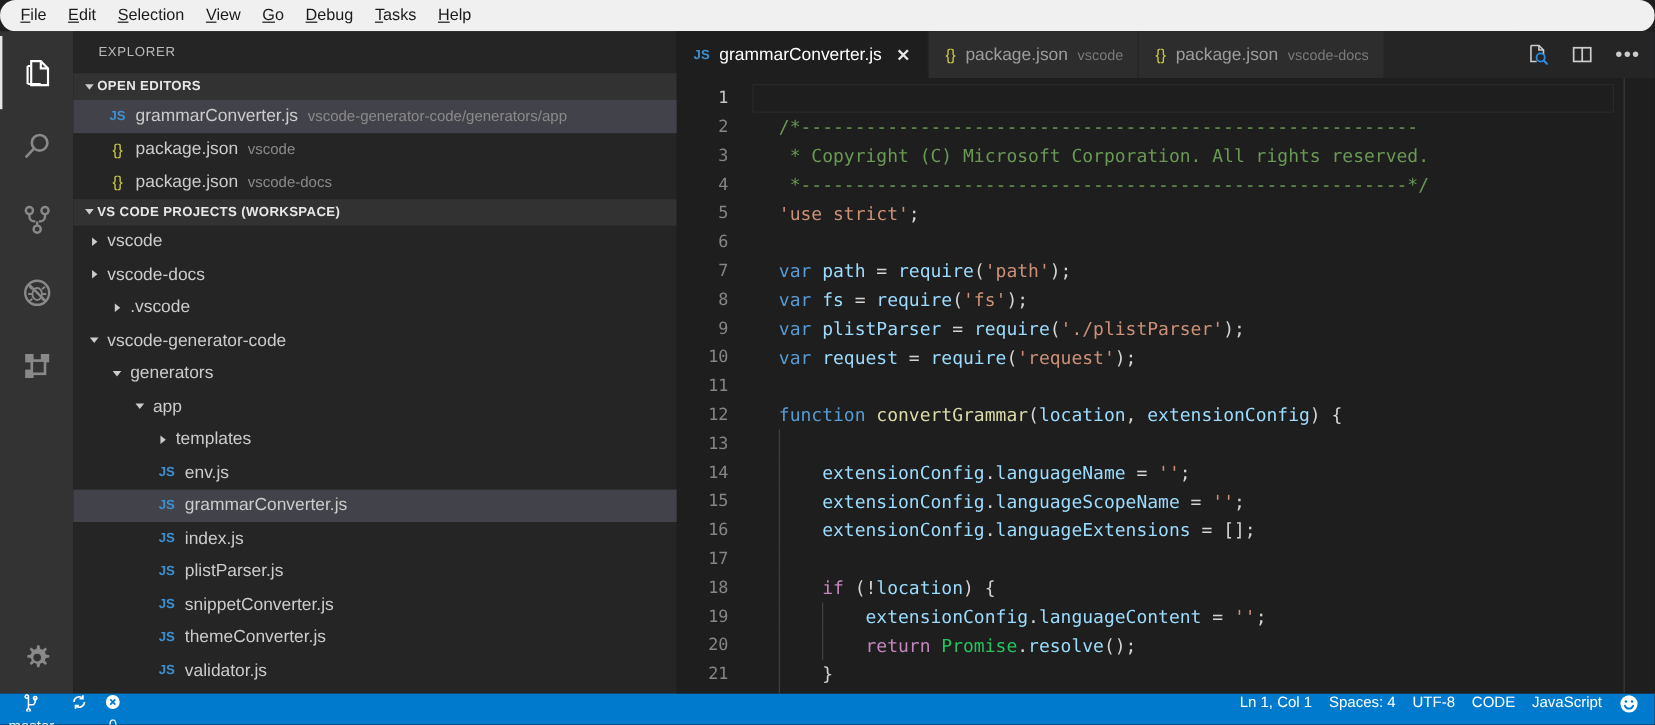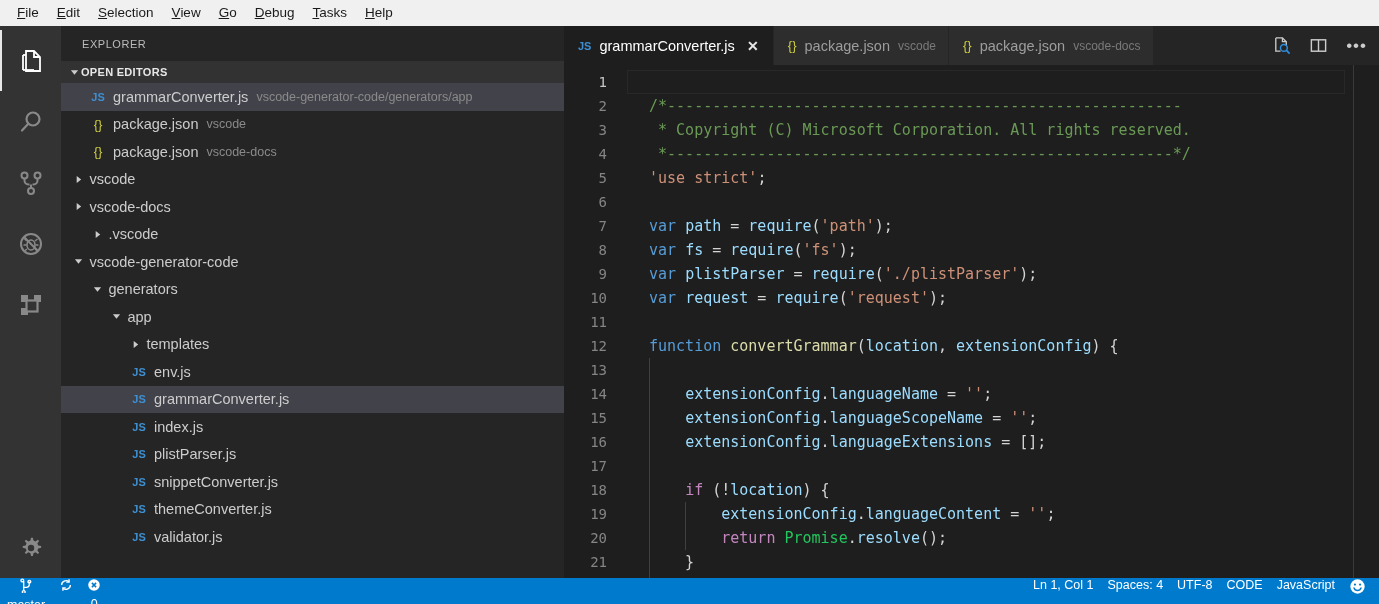--- a/index.html
+++ b/index.html
@@ -18,6 +18,7 @@
     background: #f0f0f0;
     display: flex; align-items: center;
     padding-left: 8px;
+    border-radius: 13px;
   }
   .menu-item {
     font-size: 13.5px; color: #1a1a1a;

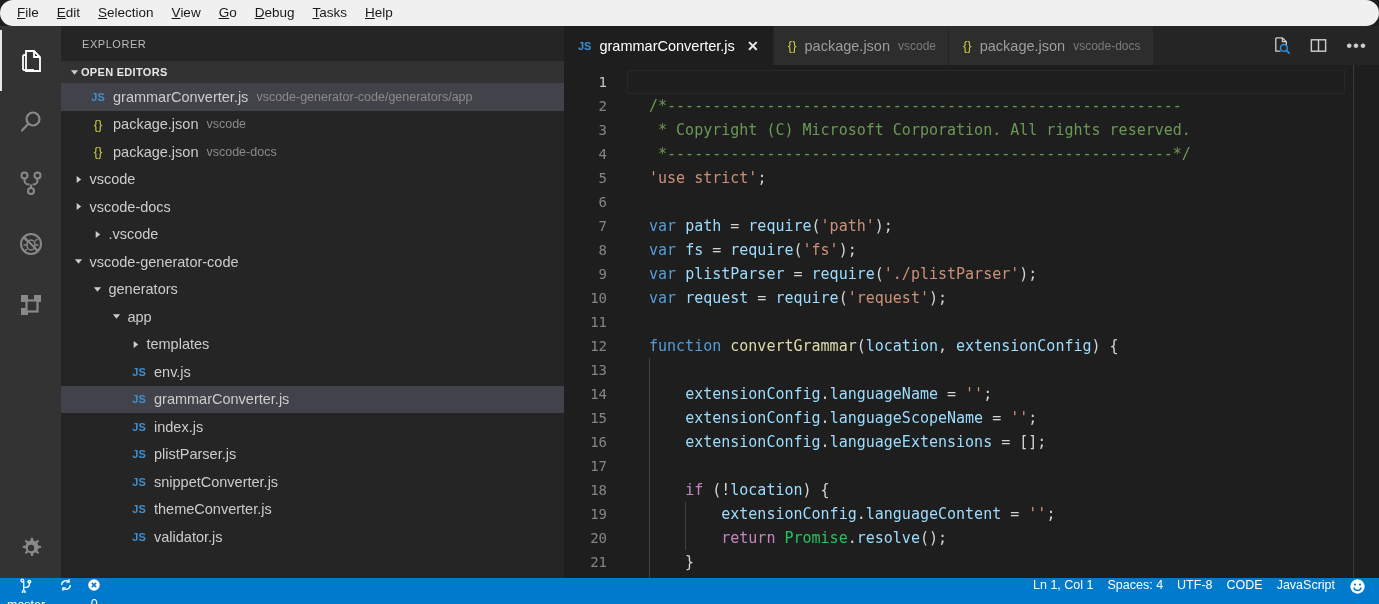--- a/index.html
+++ b/index.html
@@ -286,6 +286,14 @@
           </div>
         </div>
 
+      <div class="section-header">
+        <span class="tw">
+          <svg width="9" height="9" viewBox="0 0 10 10">
+              <path d="M1 2.5 L9 2.5 L5 7.5 Z" fill="currentColor"></path>
+            </svg>
+        </span>
+        <span>VS CODE PROJECTS (WORKSPACE)</span>
+      </div>
       <div class="tree" id="workspace-tree">
           <div class="row"><span style="display: inline-block; width: 10px;"></span><span class="tw">
               <svg width="9" height="9" viewBox="0 0 10 10">

